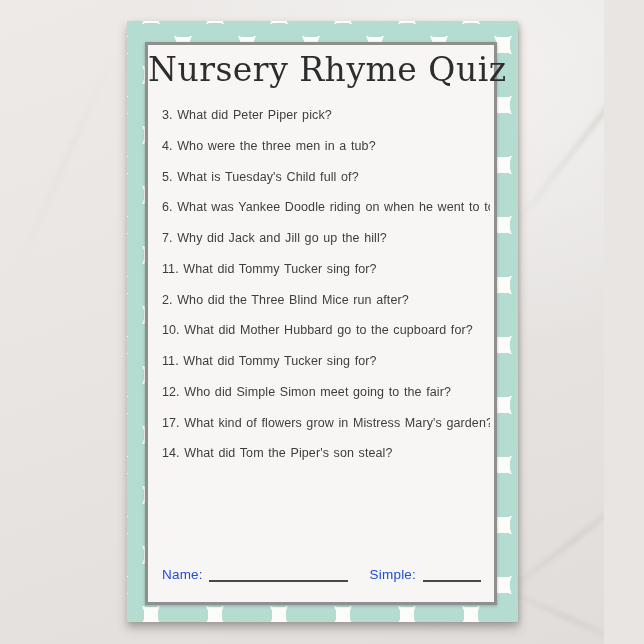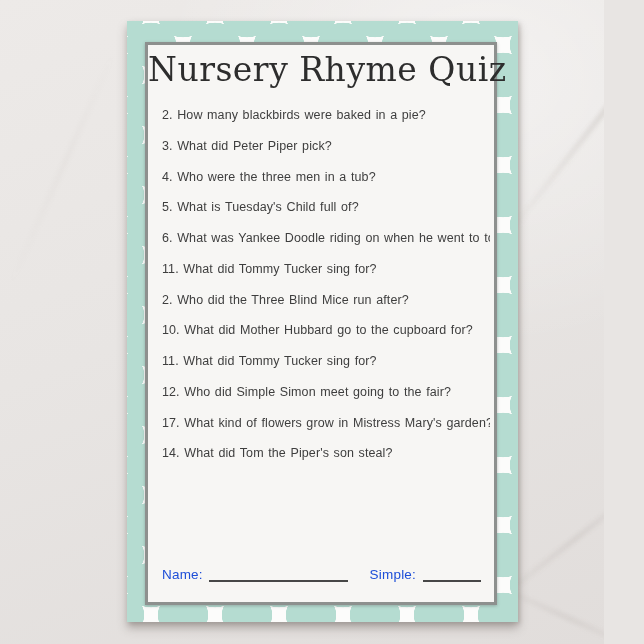--- a/index.html
+++ b/index.html
@@ -133,7 +133,6 @@
       <h1 class="quiz-title">Nursery Rhyme Quiz</h1>
 
       <ol class="questions">
-        <li>2. How many blackbirds were baked in a pie?</li>
         <li>3. What did Peter Piper pick?</li>
         <li>4. Who were the three men in a tub?</li>
         <li>5. What is Tuesday's Child full of?</li>

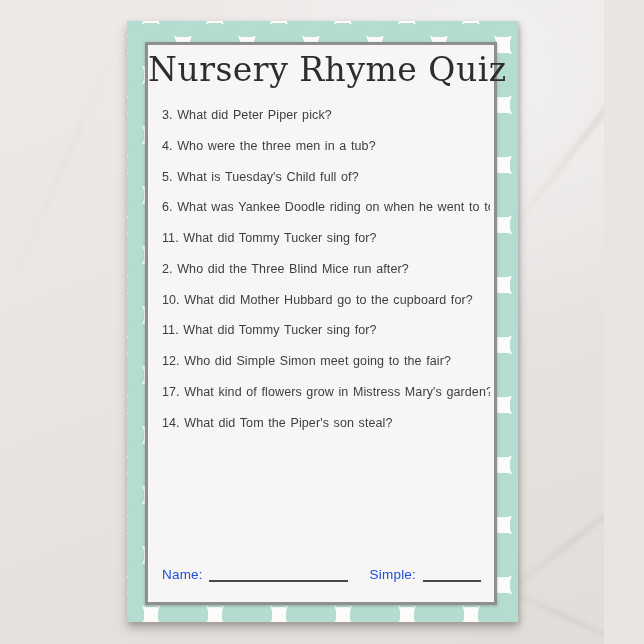--- a/index.html
+++ b/index.html
@@ -137,6 +137,7 @@
         <li>4. Who were the three men in a tub?</li>
         <li>5. What is Tuesday's Child full of?</li>
         <li>6. What was Yankee Doodle riding on when he went to town?</li>
+        <li>7. Why did Jack and Jill go up the hill?</li>
         <li>11. What did Tommy Tucker sing for?</li>
         <li>2. Who did the Three Blind Mice run after?</li>
         <li>10. What did Mother Hubbard go to the cupboard for?</li>

